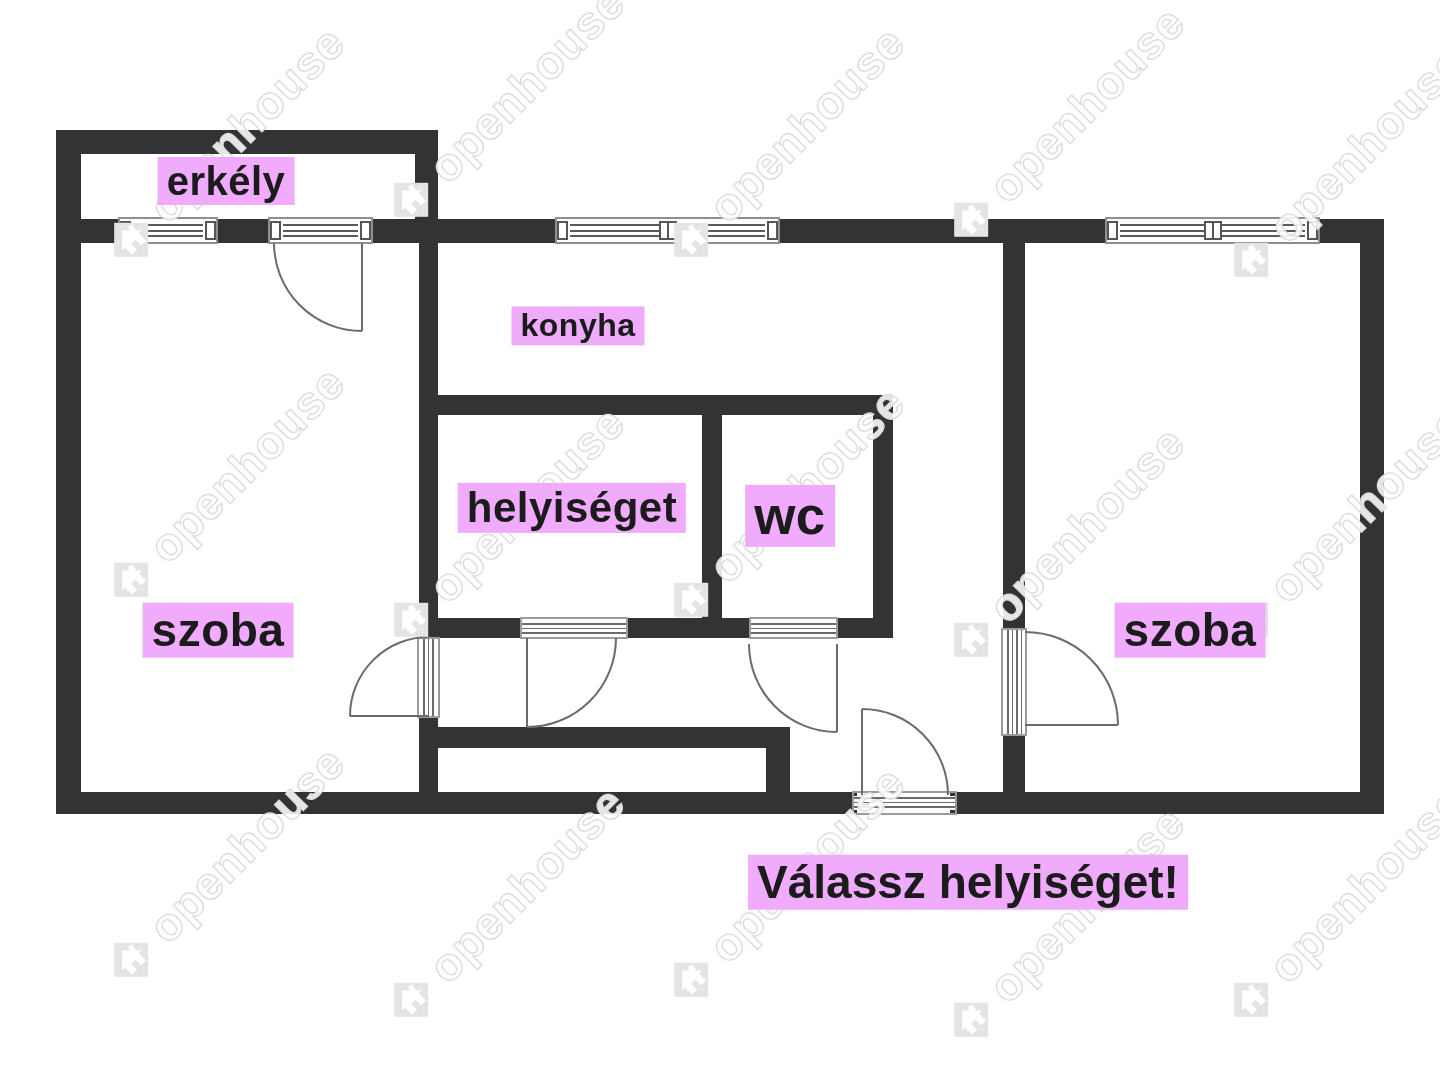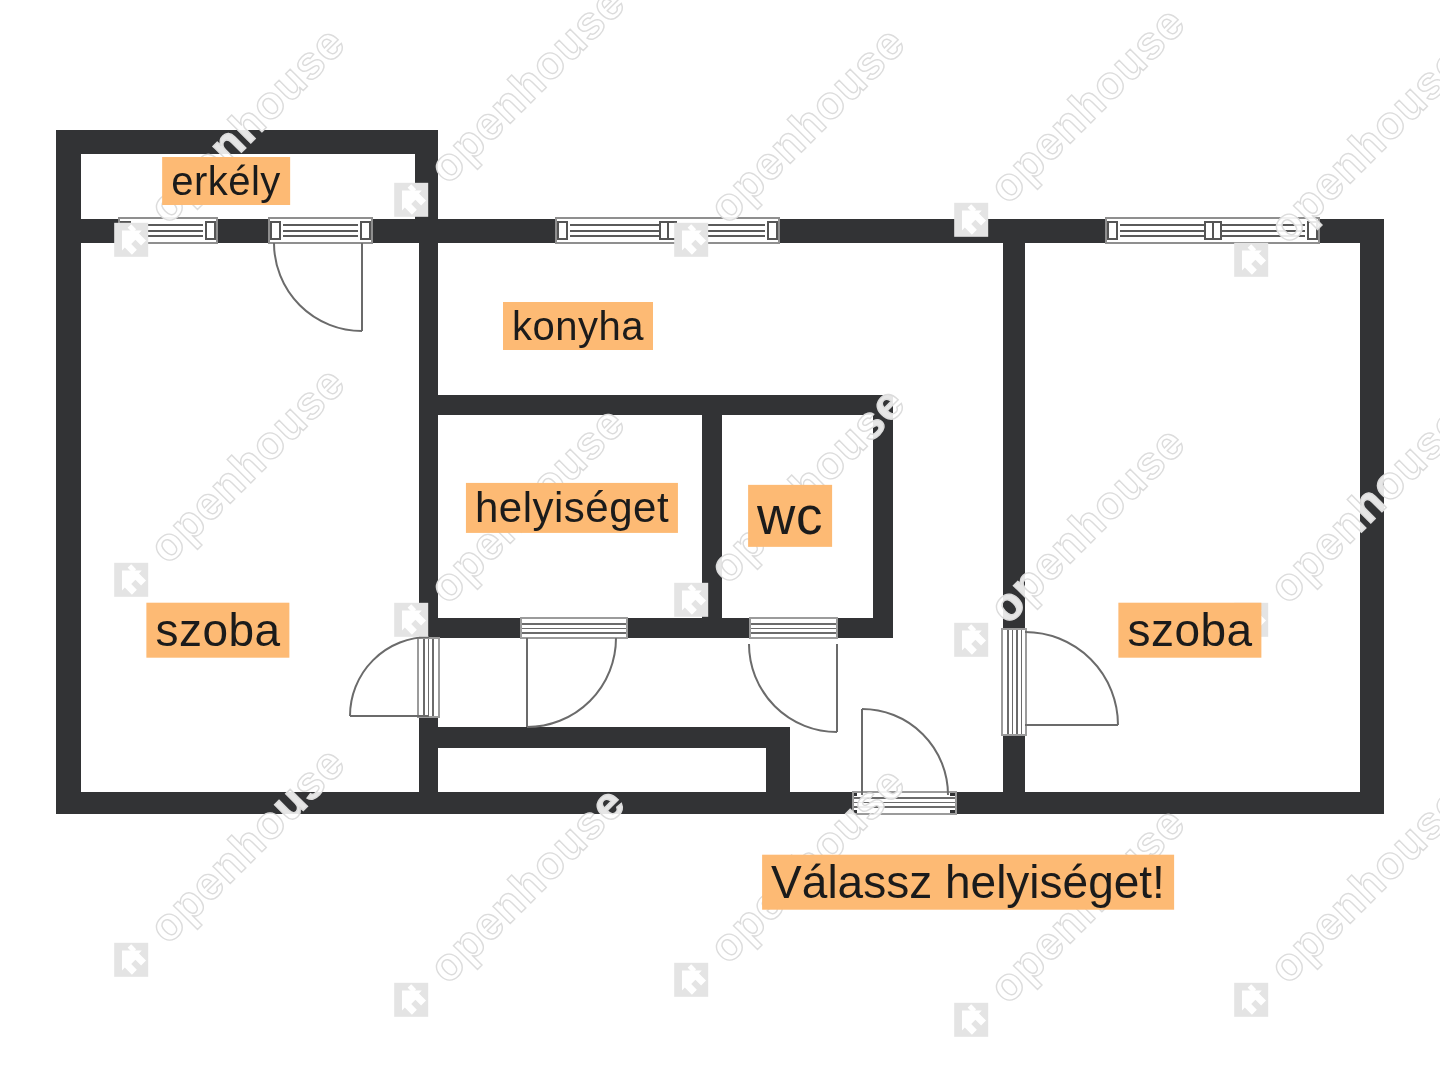--- a/index.html
+++ b/index.html
@@ -43,7 +43,7 @@
   #doors path{stroke:var(--door_line);stroke-width:2;fill:none;}
   .rlabel{
     position:absolute;transform:translate(-50%,-50%);
-    font-weight:normal;color:var(--label_text);background:#fdba74;
+    font-weight:bold;color:var(--label_text);background:#f0abfc;
     padding:2px 9px;line-height:1.1;white-space:nowrap;z-index:7;
     letter-spacing:0.5px;
   }

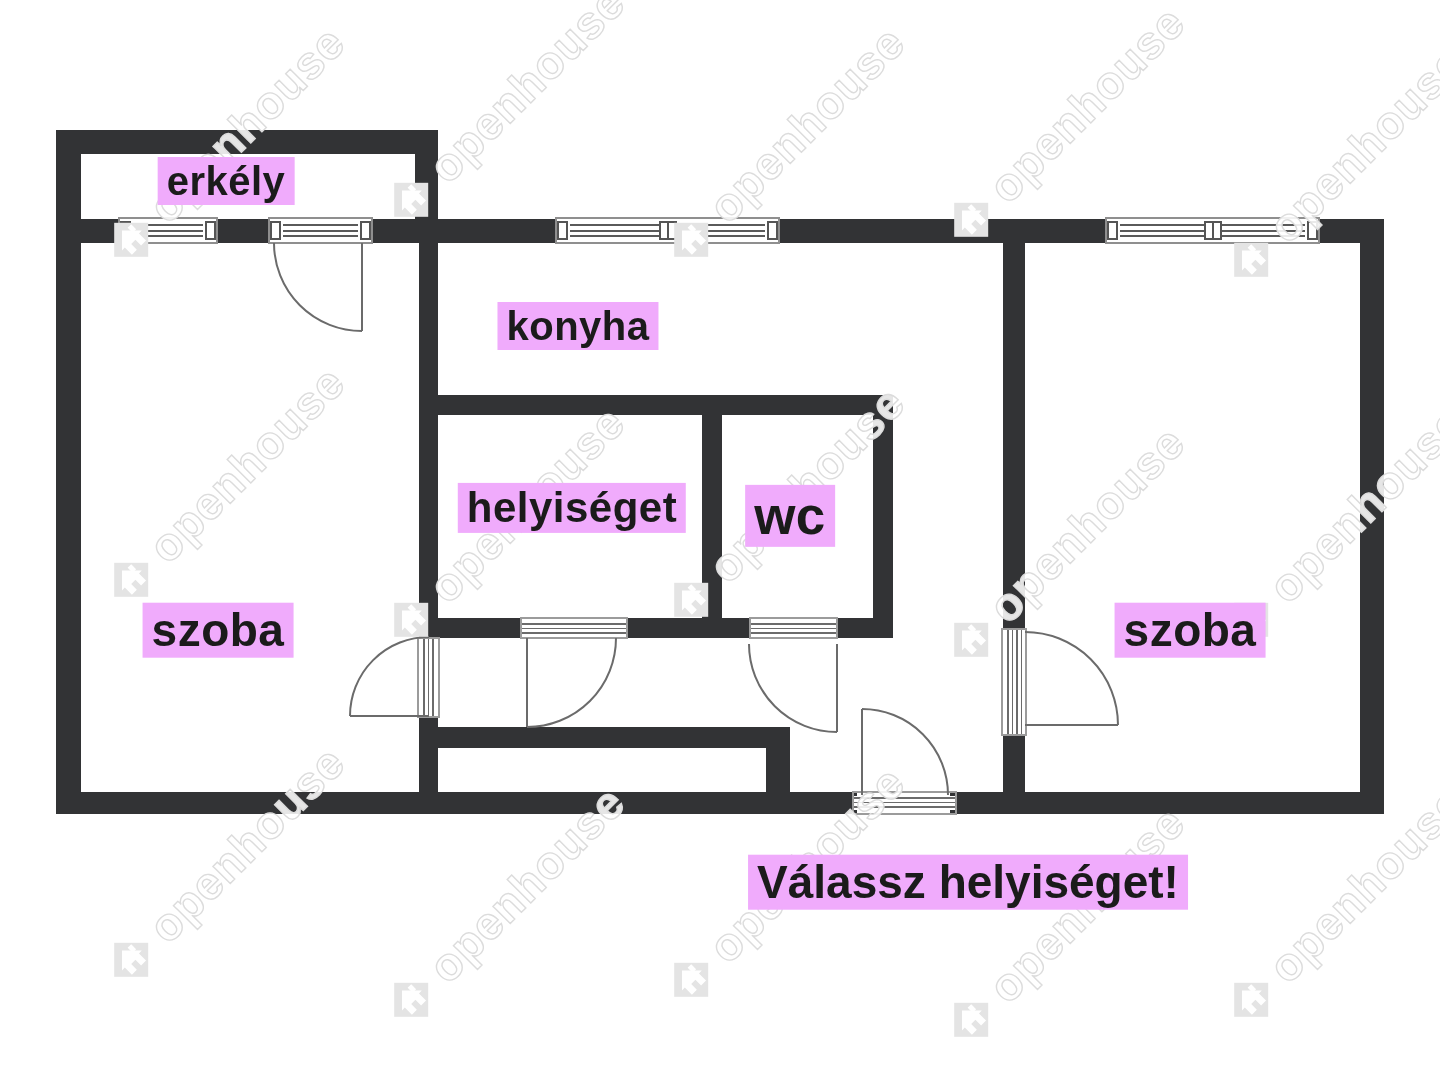--- a/index.html
+++ b/index.html
@@ -255,7 +255,7 @@
   </svg>
 
   <div class="rlabel" style="left:226px;top:181px;font-size:40px">erkély</div>
-  <div class="rlabel" style="left:578px;top:326px;font-size:40px">konyha</div>
+  <div class="rlabel" style="left:578px;top:326px;font-size:32px">konyha</div>
   <div class="rlabel" style="left:572px;top:508px;font-size:42px">helyiséget</div>
   <div class="rlabel" style="left:790px;top:516px;font-size:53px">wc</div>
   <div class="rlabel" style="left:218px;top:630px;font-size:46px">szoba</div>

